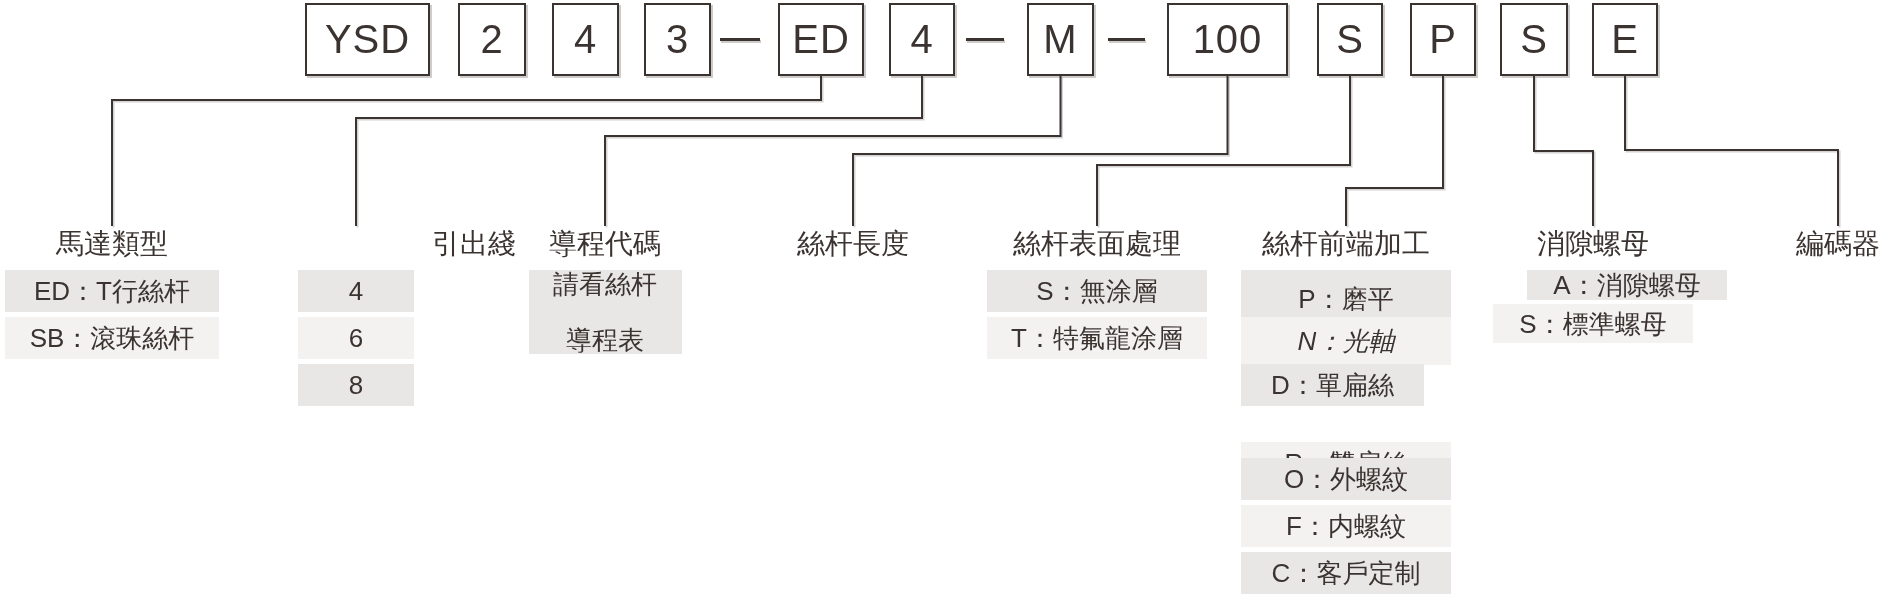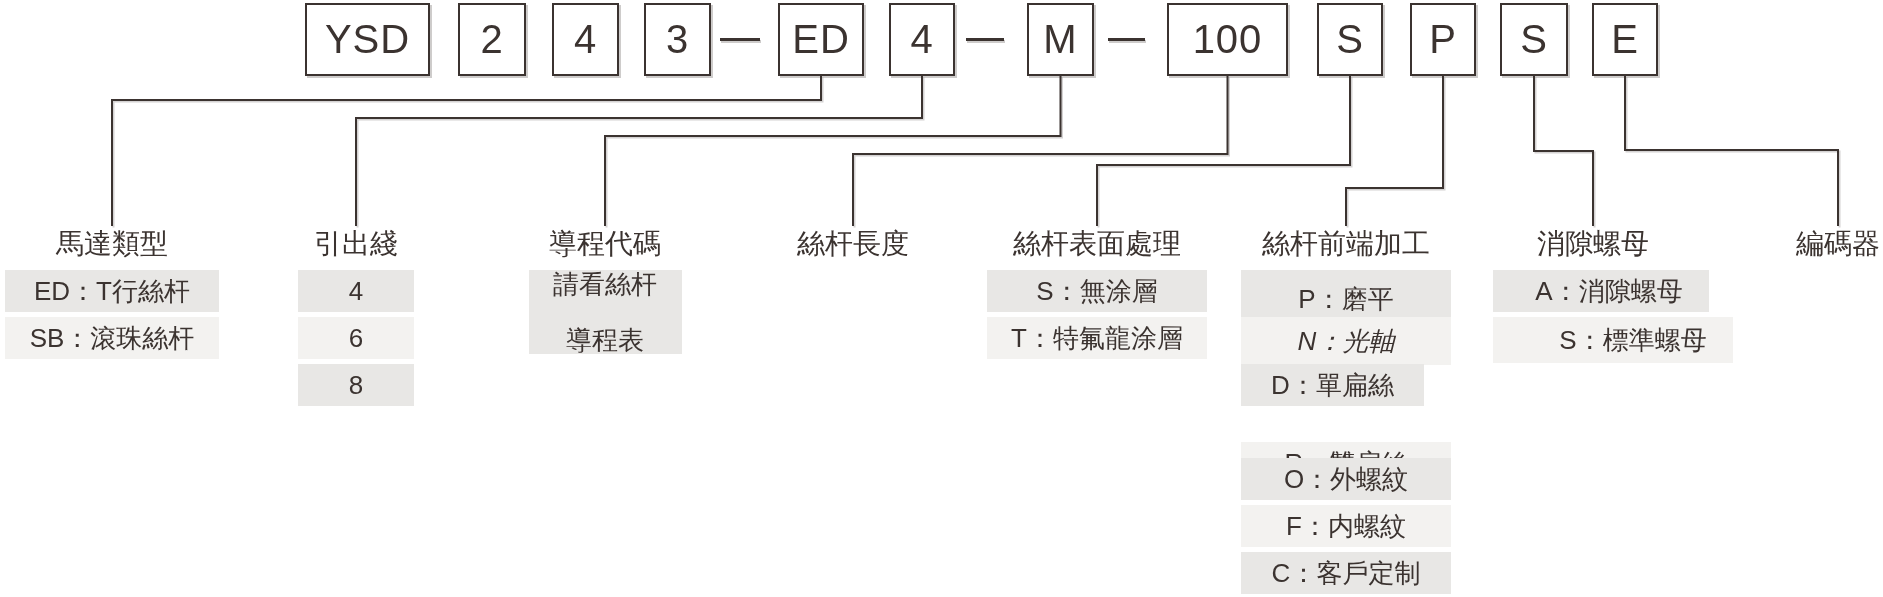--- a/index.html
+++ b/index.html
@@ -116,7 +116,7 @@
     <div class="option-row dark" style="left: 5px; top: 270px; width: 214px; height: 42px;">
       <span class="option-line">ED：T行絲杆</span>
     </div>
-    <div class="field-label" style="left: 196px; width: 320px;">引出綫</div>
+    <div class="field-label" style="left: 196px; width: 320px; text-align: right;">引出綫</div>
     <div class="option-row dark" style="left: 298px; top: 270px; width: 116px; height: 42px;">
       <span class="option-line">4</span>
     </div>

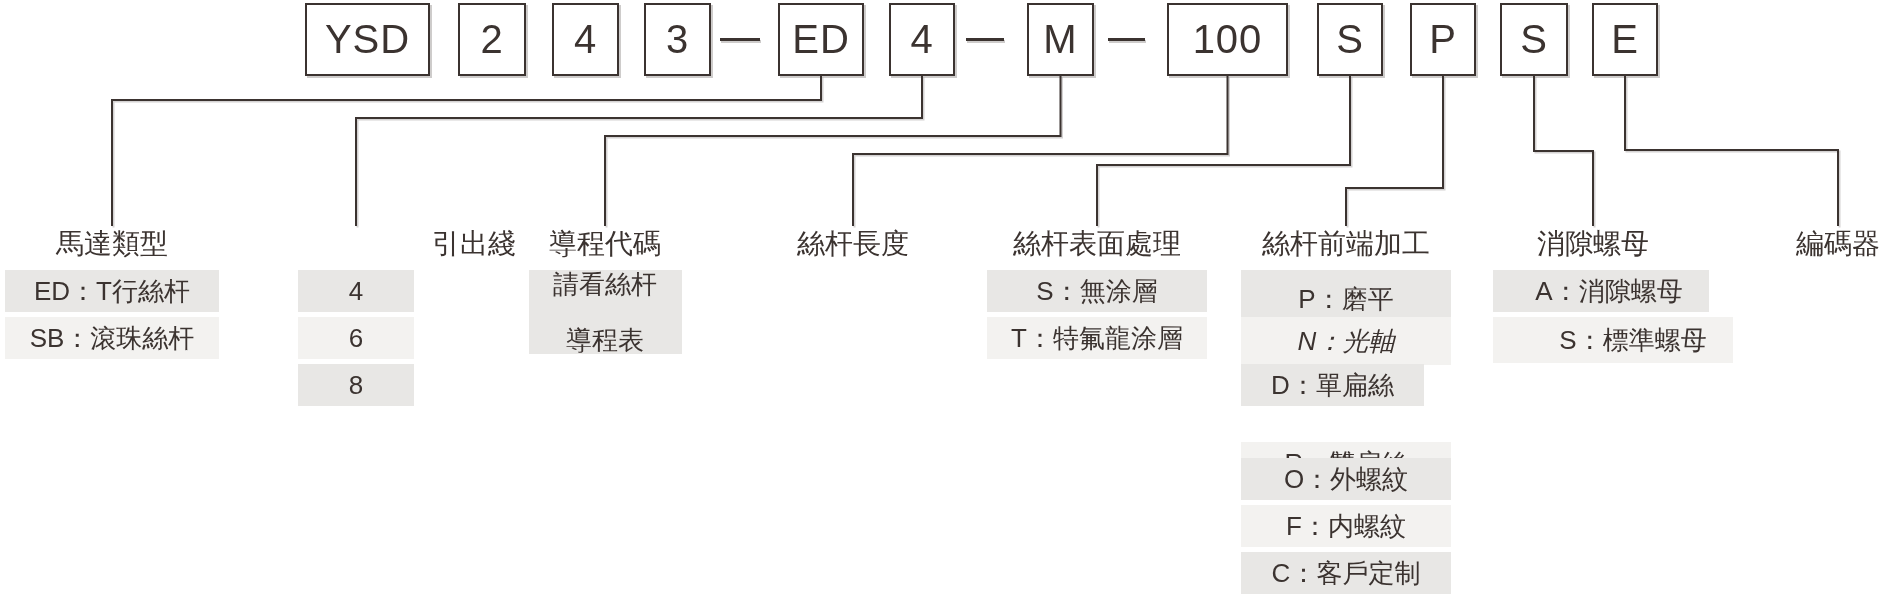--- a/index.html
+++ b/index.html
@@ -162,7 +162,7 @@
       <span class="option-line">C：客戶定制</span>
     </div>
     <div class="field-label" style="left: 1433px; width: 320px;">消隙螺母</div>
-    <div class="option-row dark" style="left: 1493px; top: 270px; width: 200px; height: 42px; padding-left: 16px;">
+    <div class="option-row dark" style="left: 1527px; top: 270px; width: 200px; height: 30px;">
       <span class="option-line">A：消隙螺母</span>
     </div>
     <div class="option-row light" style="left: 1493px; top: 317px; width: 200px; height: 46px; padding-left: 40px;">

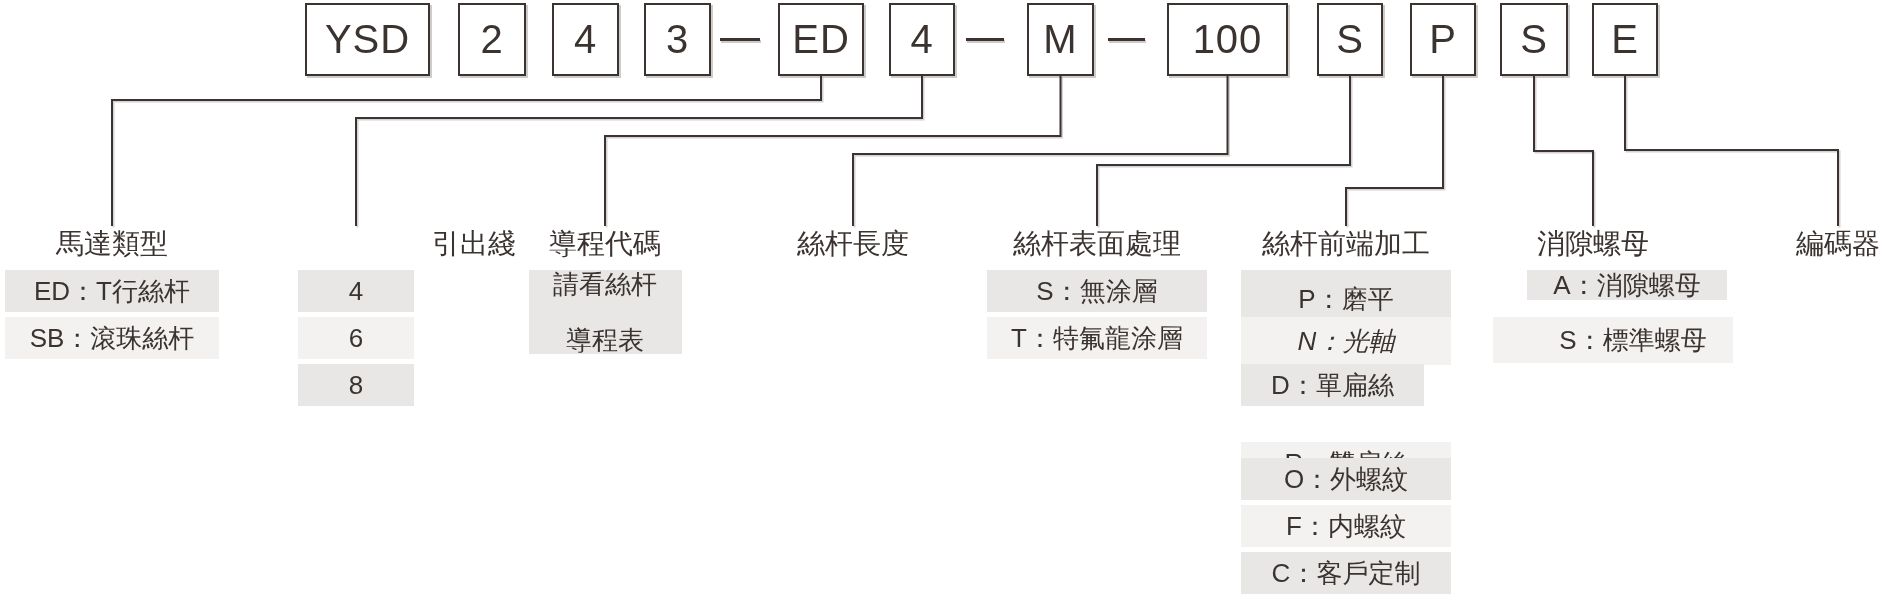--- a/index.html
+++ b/index.html
@@ -165,7 +165,7 @@
     <div class="option-row dark" style="left: 1527px; top: 270px; width: 200px; height: 30px;">
       <span class="option-line">A：消隙螺母</span>
     </div>
-    <div class="option-row light" style="left: 1493px; top: 317px; width: 200px; height: 46px; padding-left: 40px;">
+    <div class="option-row light" style="left: 1493px; top: 304px; width: 200px; height: 39px;">
       <span class="option-line">S：標準螺母</span>
     </div>
     <div class="field-label" style="left: 1678px; width: 320px;">編碼器</div>

